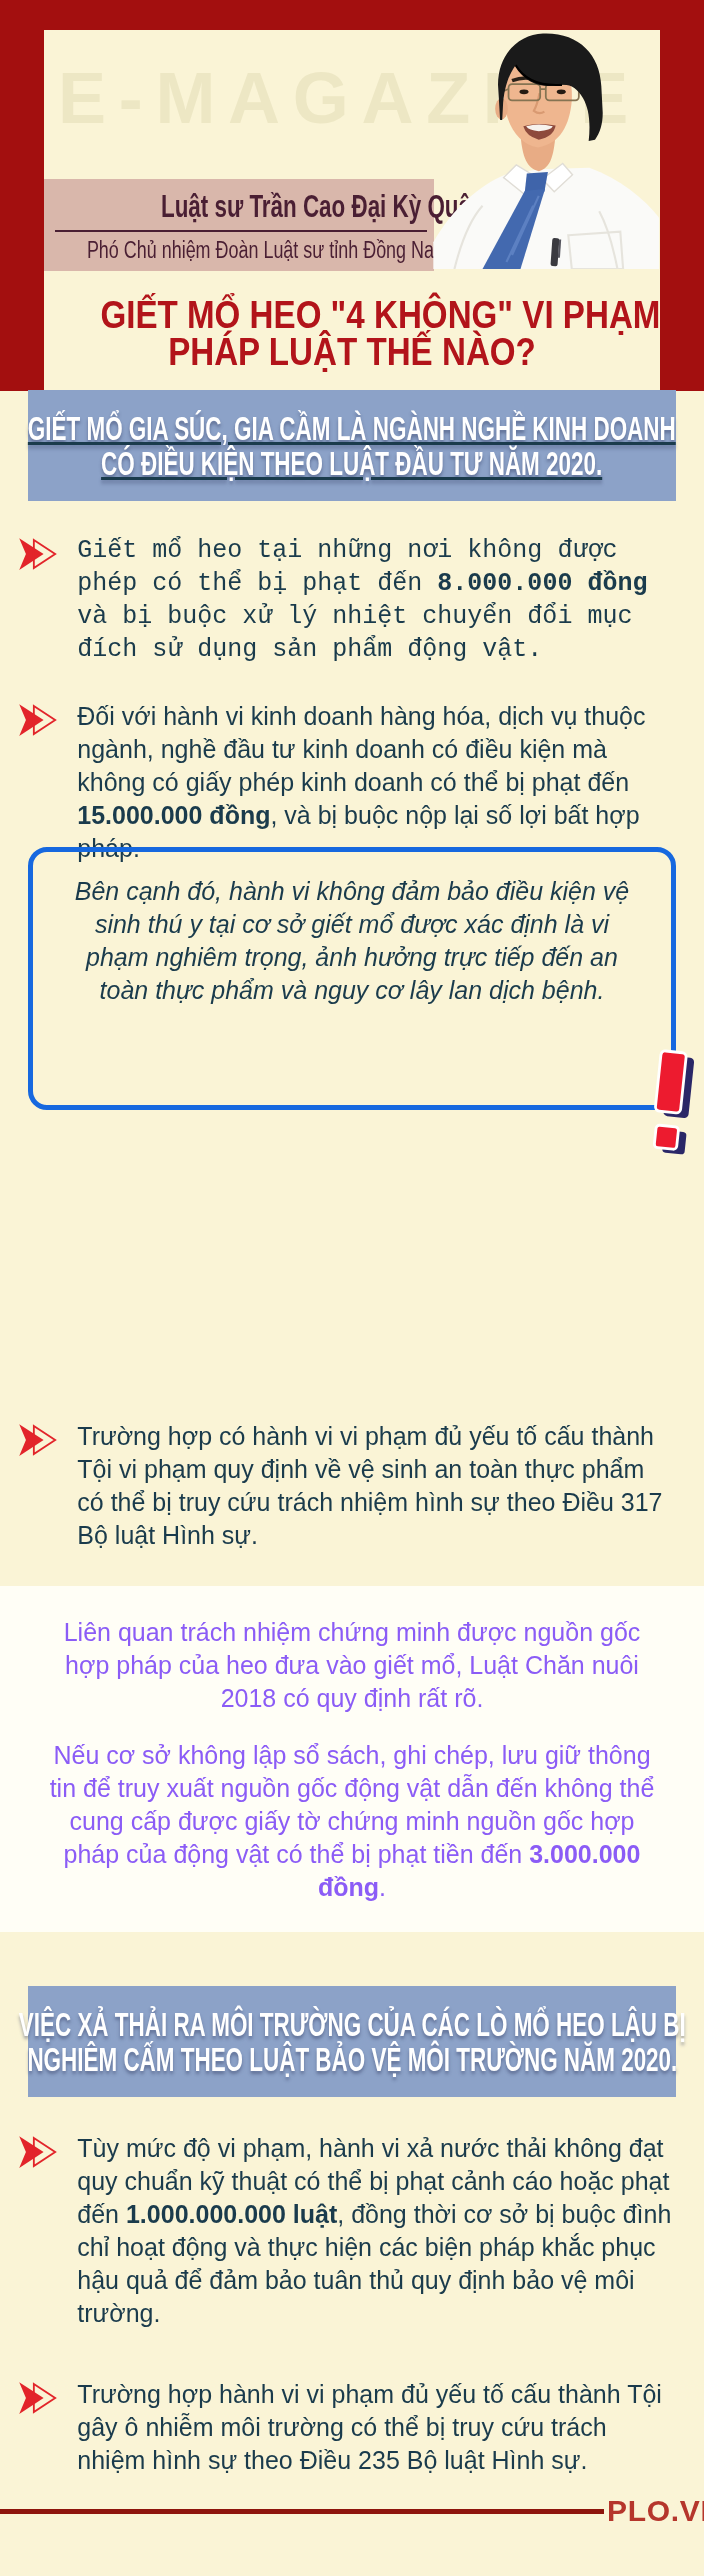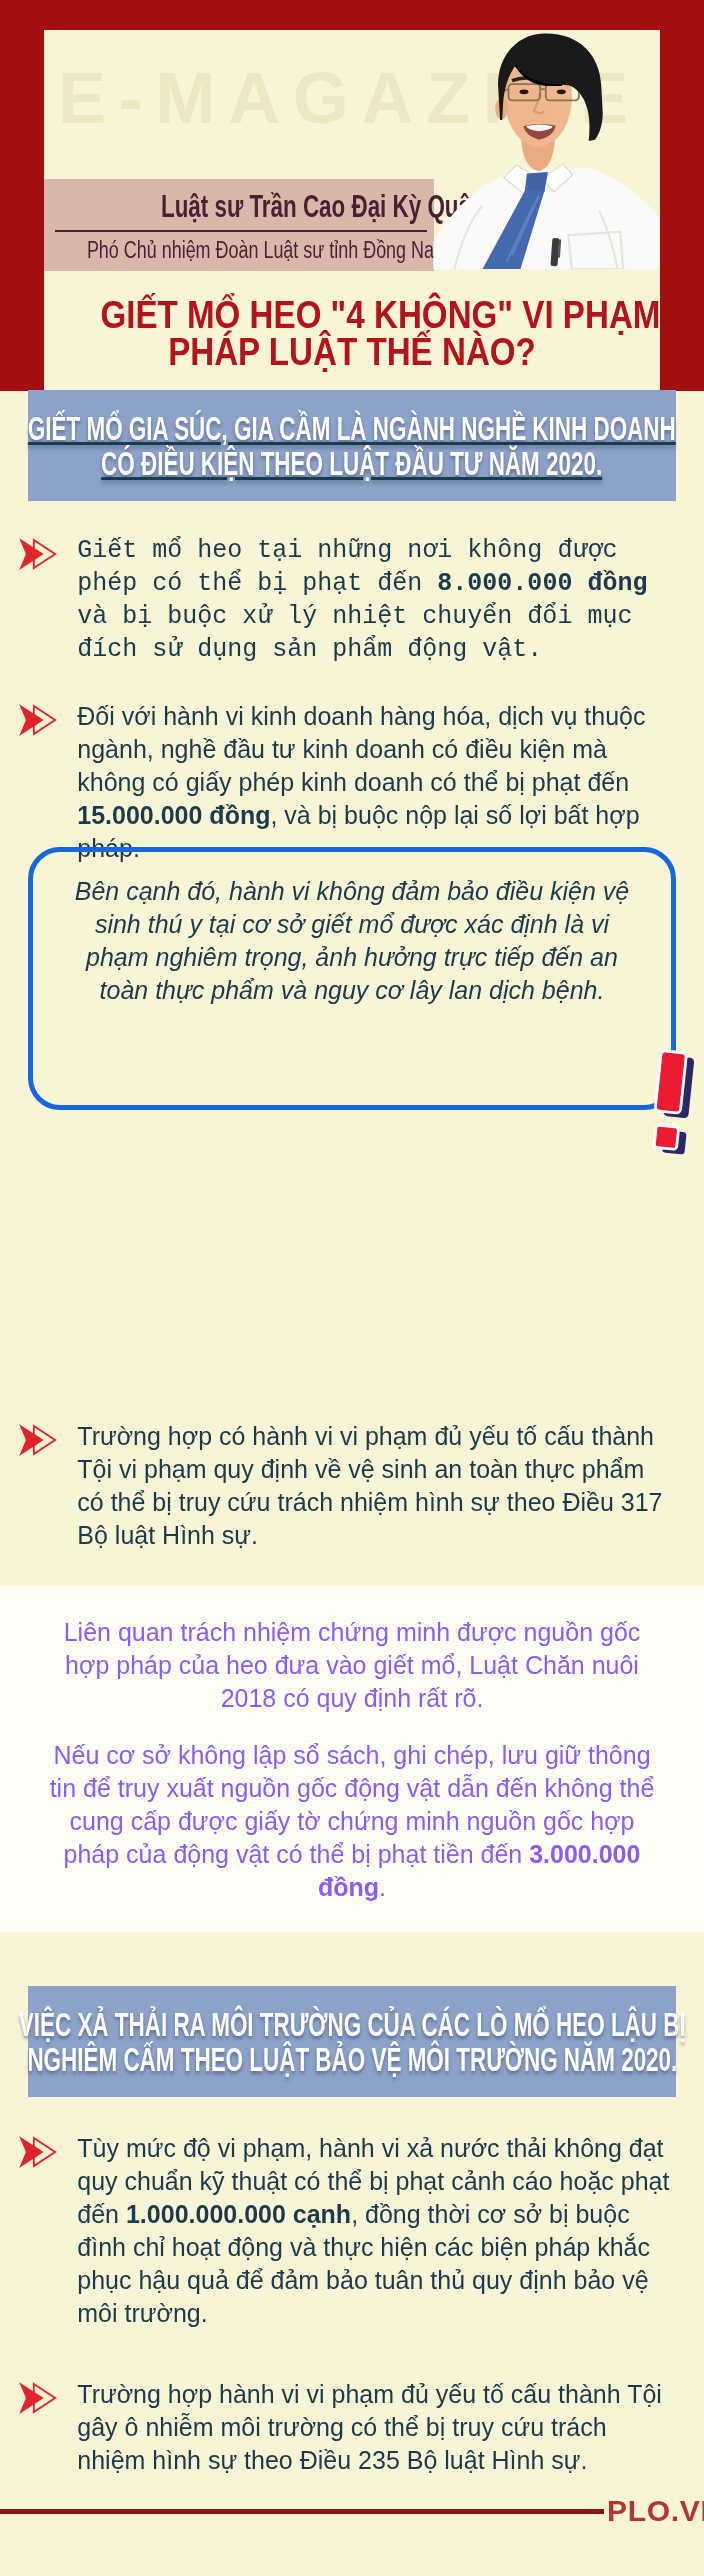--- a/index.html
+++ b/index.html
@@ -41,7 +41,7 @@
   .bullet-4{top:1282px;} .bullet-5{top:1420px;} .bullet-6{top:2132px;} .bullet-7{top:2352px;margin-top:26px;}
   
   .info-box{position:absolute;left:28px;top:847px;width:648px;height:263px;
-            border:5px solid #1668DF;border-radius:32px;box-sizing:border-box;
+            border:5px solid #1668DF;border-radius:19px;box-sizing:border-box;
             padding:22.5px 31px 0;text-align:center;font-style:italic;
             font-size:25px;line-height:33px;color:#1A3B4C;}
   .info-box p{margin:0 0 10px;}

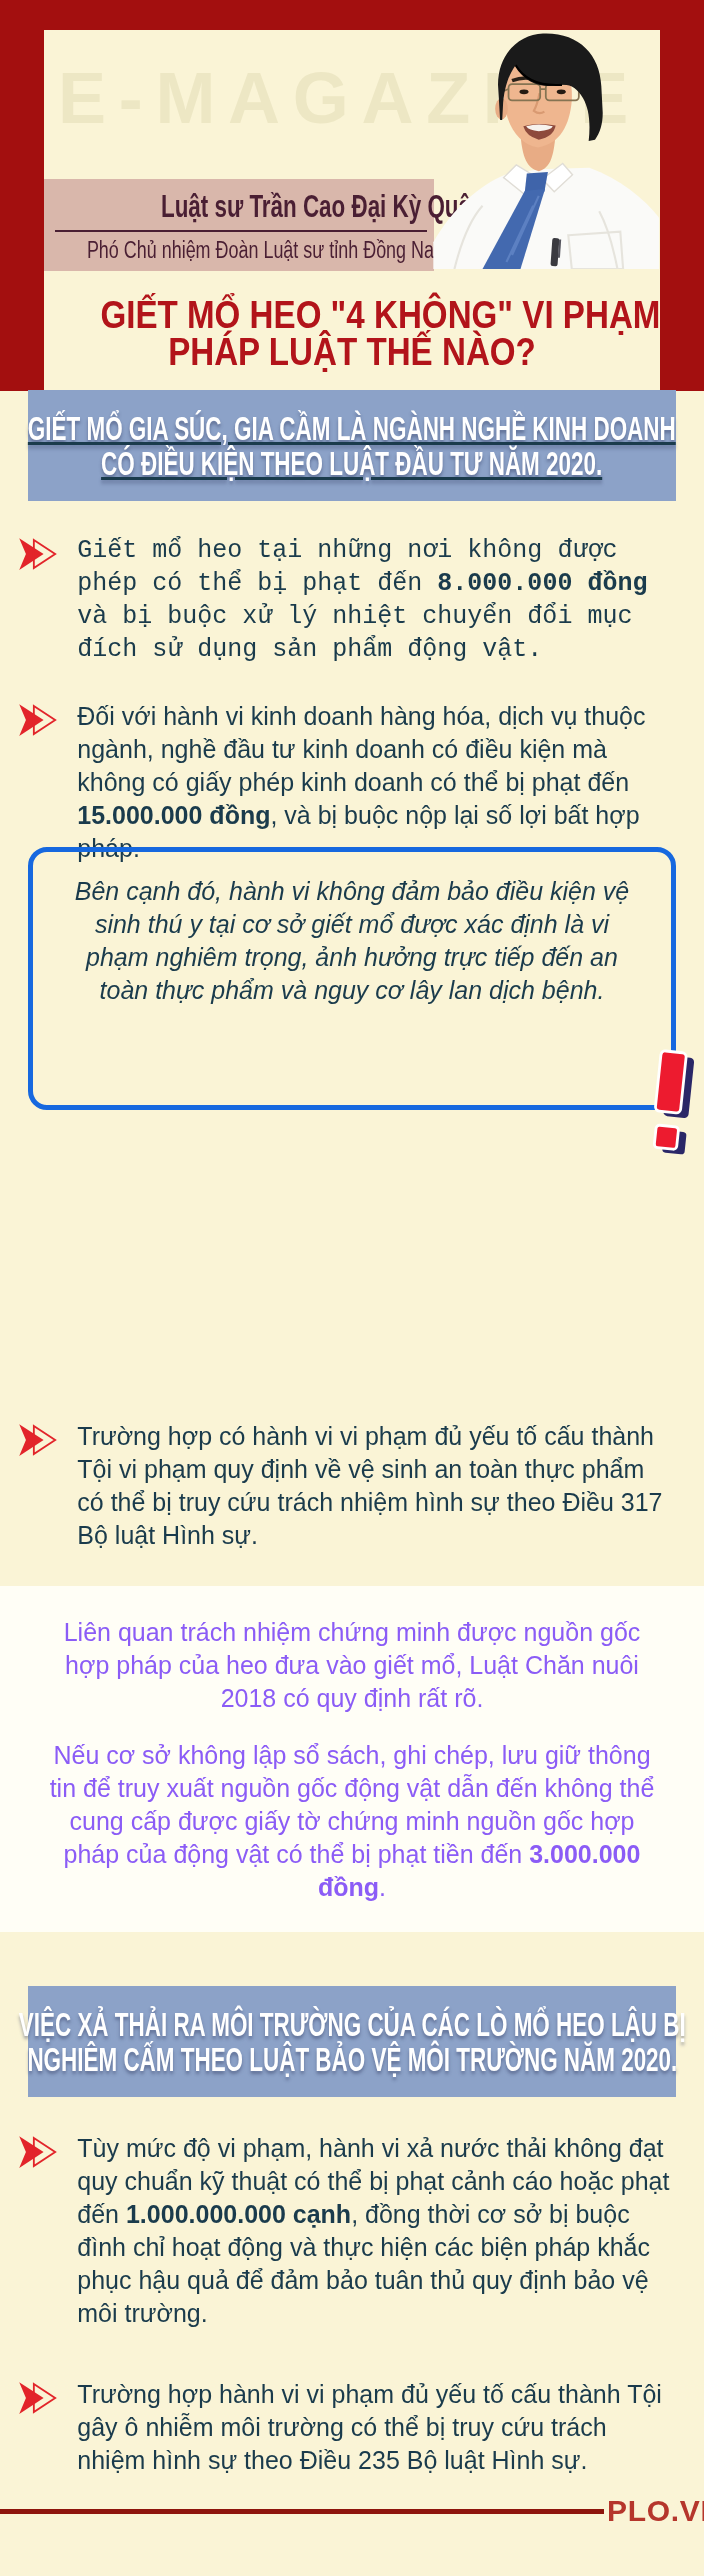--- a/index.html
+++ b/index.html
@@ -184,7 +184,7 @@
       <path d="M2,2 L42,28 L2,54 L13,28 Z" fill="#E2242A"></path>
       <path d="M26,5 L61,28 L26,51 Z" fill="none" stroke="#E2242A" stroke-width="3"></path>
     </svg>
-    <div class="btxt"><span>Tùy mức độ vi phạm, hành vi xả nước thải không đạt quy chuẩn kỹ thuật có thể bị phạt cảnh cáo hoặc phạt đến </span><span class="b">1.000.000.000 cạnh</span><span>, đồng thời cơ sở bị buộc đình chỉ hoạt động và thực hiện các biện pháp khắc phục hậu quả để đảm bảo tuân thủ quy định bảo vệ môi trường.</span></div>
+    <div class="btxt"><span>Tùy mức độ vi phạm, hành vi xả nước thải không đạt quy chuẩn kỹ thuật có thể bị phạt cảnh cáo hoặc phạt đến </span><span class="b">1.000.000.000 luật</span><span>, đồng thời cơ sở bị buộc đình chỉ hoạt động và thực hiện các biện pháp khắc phục hậu quả để đảm bảo tuân thủ quy định bảo vệ môi trường.</span></div>
   </div>
 
   <div class="bullet bullet-7">

